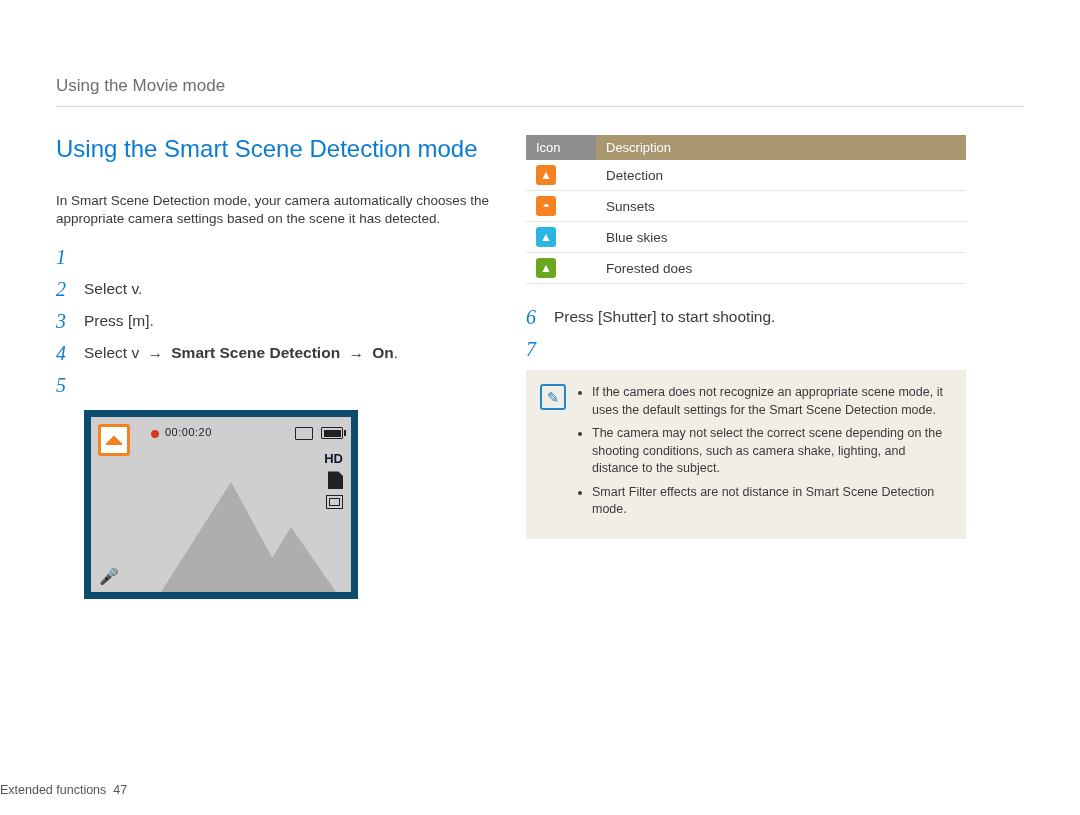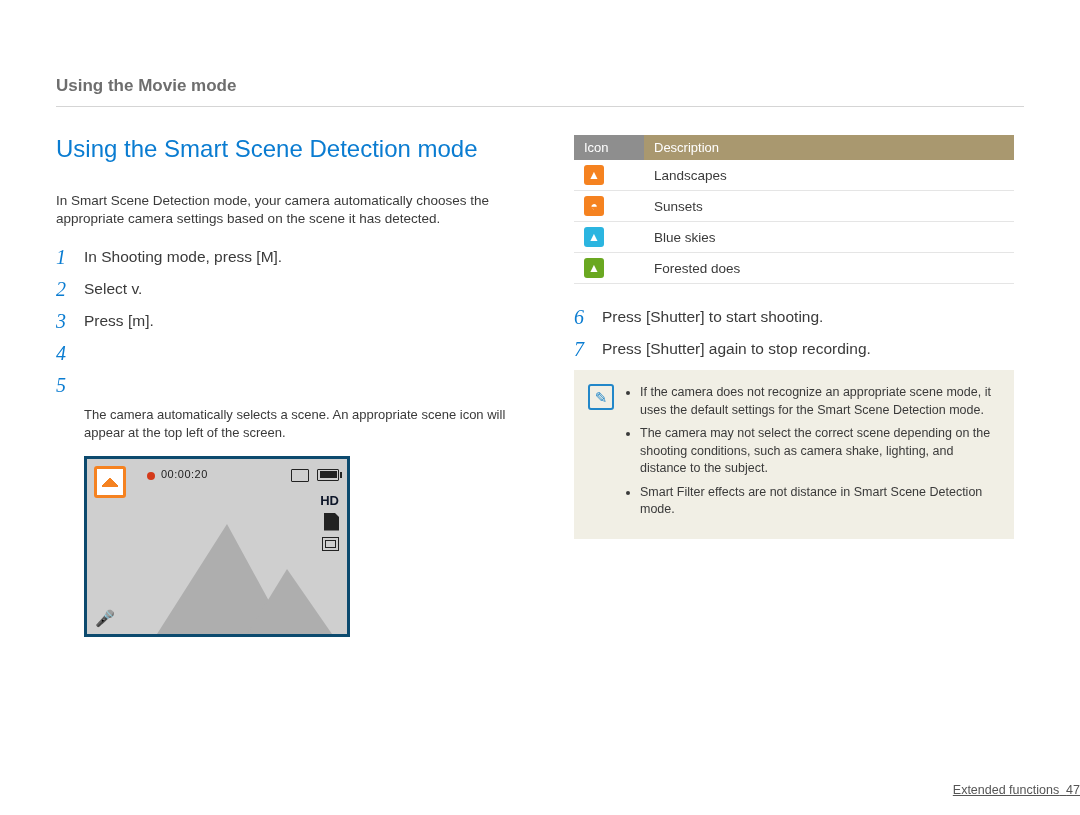--- a/index.html
+++ b/index.html
@@ -24,7 +24,6 @@
     border-bottom: 1px solid #d5d5d5;
     padding-bottom: 10px;
     margin-bottom: 28px;
-    font-weight: bold;
   }
   .columns {
     display: flex;

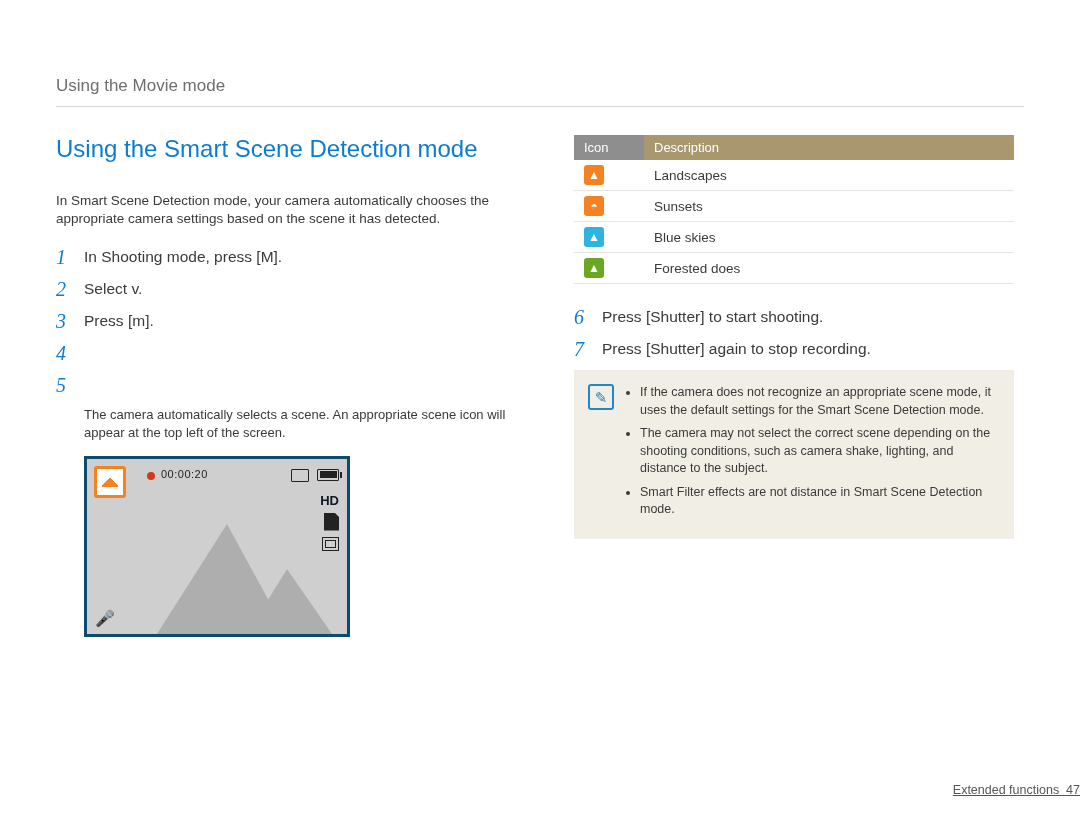--- a/index.html
+++ b/index.html
@@ -27,7 +27,6 @@
   }
   .columns {
     display: flex;
-    gap: 48px;
   }
   .col-left { width: 470px; }
   .col-right { width: 440px; }

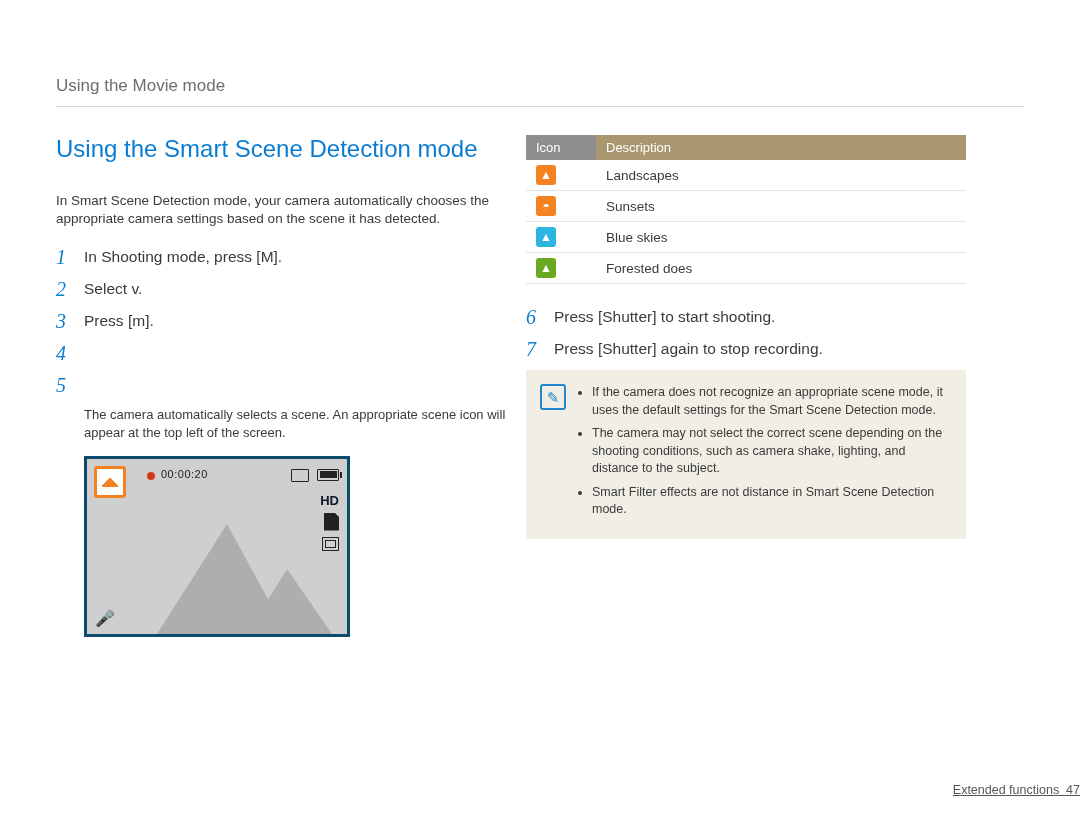--- a/index.html
+++ b/index.html
@@ -261,7 +261,7 @@
         <tbody>
           <tr>
             <td><span class="scene-icon" style="background:#f58220">▲</span></td>
-            <td>Landscapes</td>
+            <td>Detection</td>
           </tr>
           <tr>
             <td><span class="scene-icon" style="background:#f58220">◓</span></td>

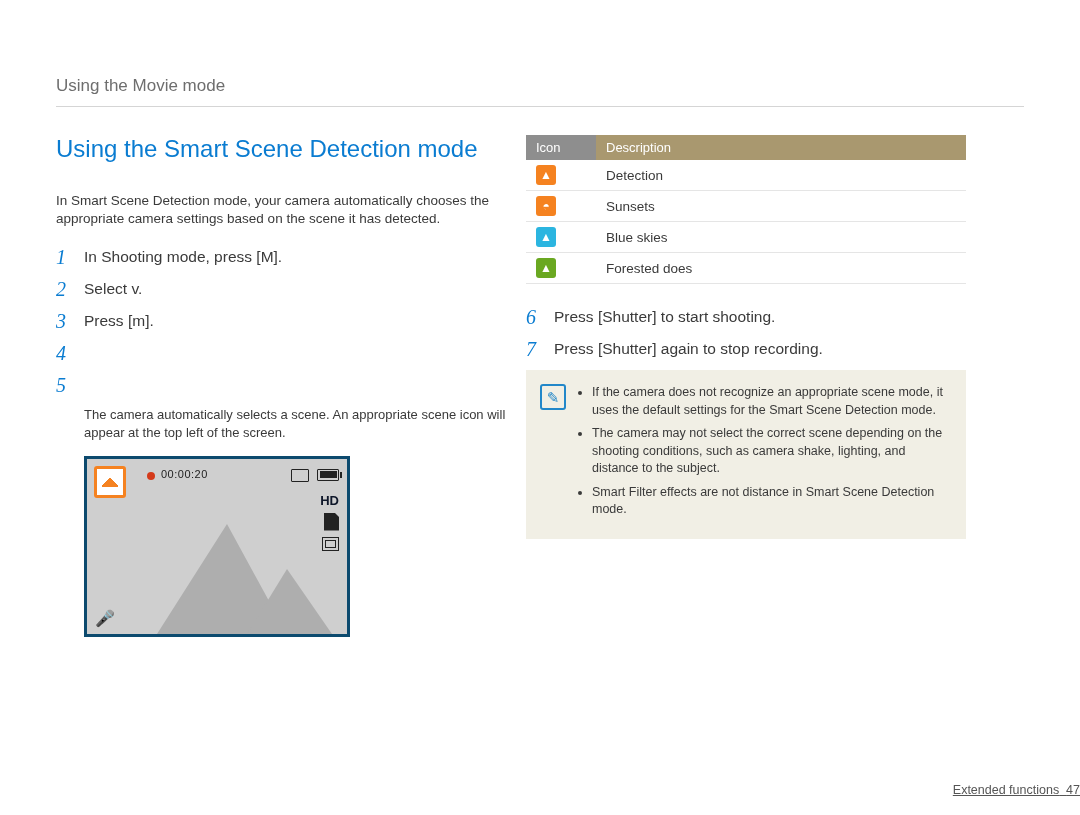--- a/index.html
+++ b/index.html
@@ -201,9 +201,6 @@
 
       <div class="step">
         <span class="step-num">1</span>
-        <span class="step-text">
-          <span>In Shooting mode, press [</span><span>M</span><span>].</span>
-        </span>
       </div>
 
       <div class="step">

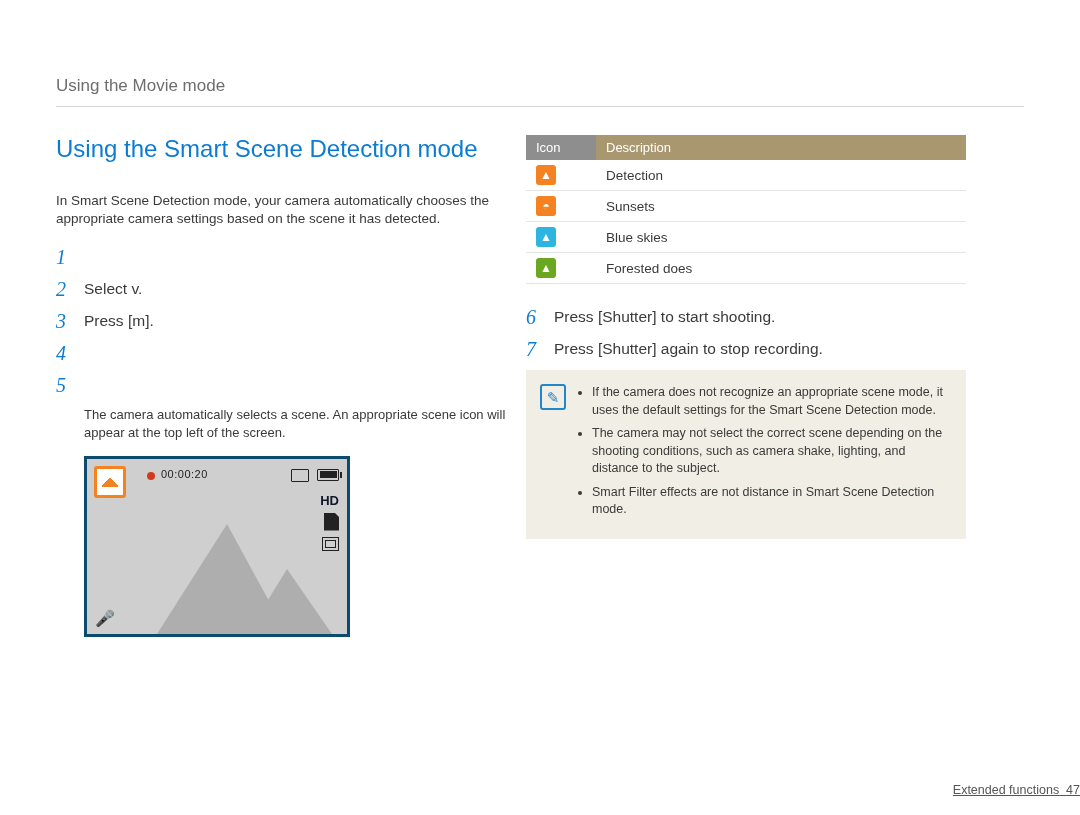--- a/index.html
+++ b/index.html
@@ -219,6 +219,9 @@
 
       <div class="step">
         <span class="step-num">4</span>
+        <span class="step-text">
+          <span>Select </span><span>v</span><span class="arrow"> → </span><b>Smart Scene Detection</b><span class="arrow"> → </span><b>On</b><span>.</span>
+        </span>
       </div>
 
       <div class="step">

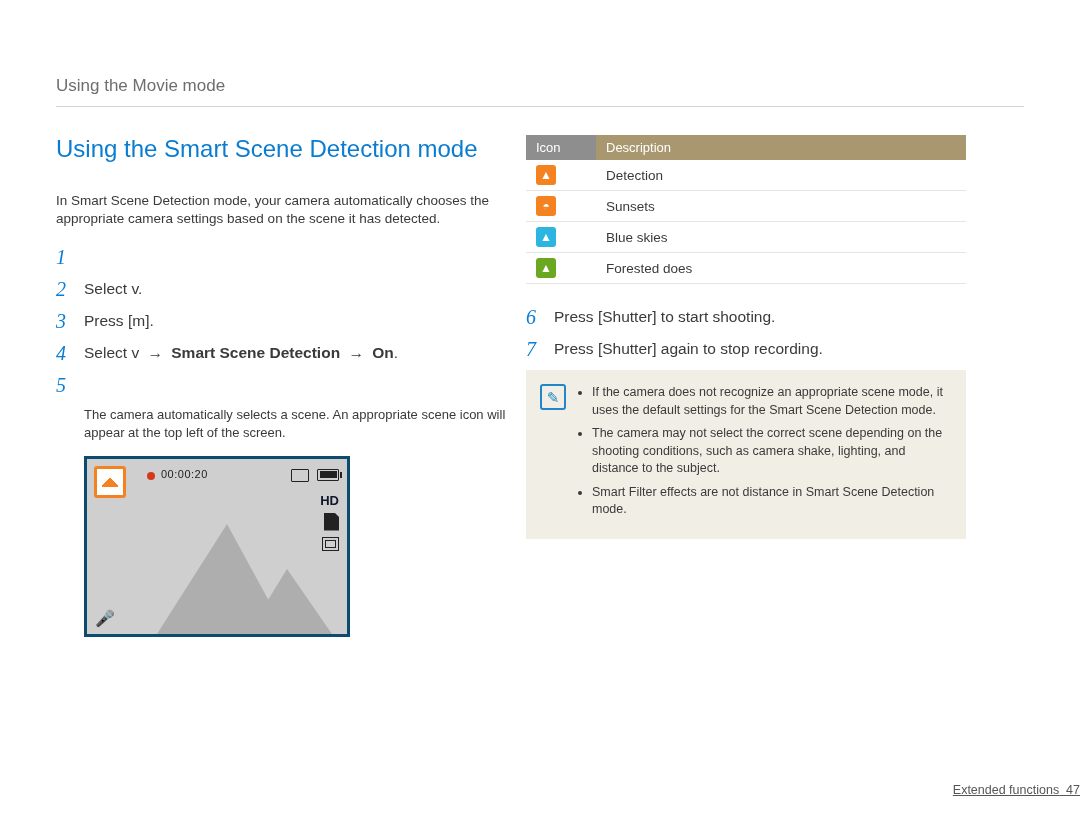--- a/index.html
+++ b/index.html
@@ -284,7 +284,6 @@
       </div>
       <div class="step">
         <span class="step-num">7</span>
-        <span class="step-text">Press [Shutter] again to stop recording.</span>
       </div>
 
       <div class="note-box">

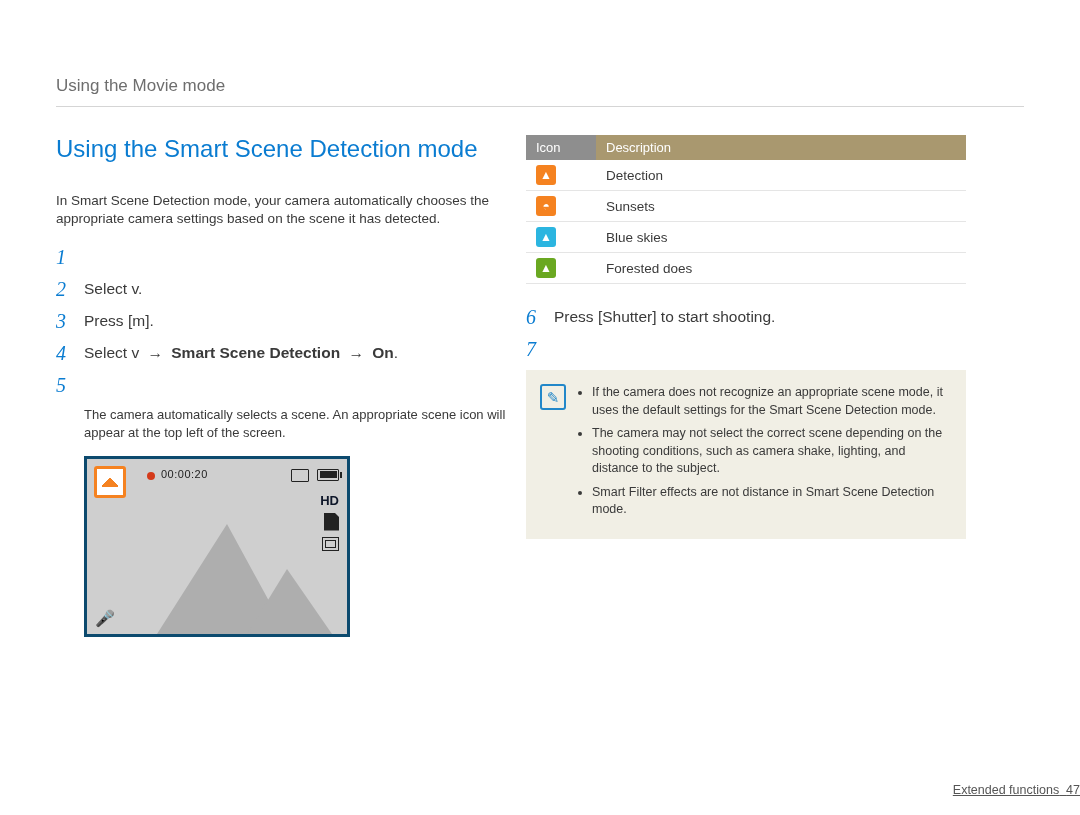--- a/index.html
+++ b/index.html
@@ -227,7 +227,6 @@
       <div class="step">
         <span class="step-num">5</span>
       </div>
-      <div class="subtext">The camera automatically selects a scene. An appropriate scene icon will appear at the top left of the screen.</div>
 
       <div class="preview">
         <div class="preview-scene-icon">

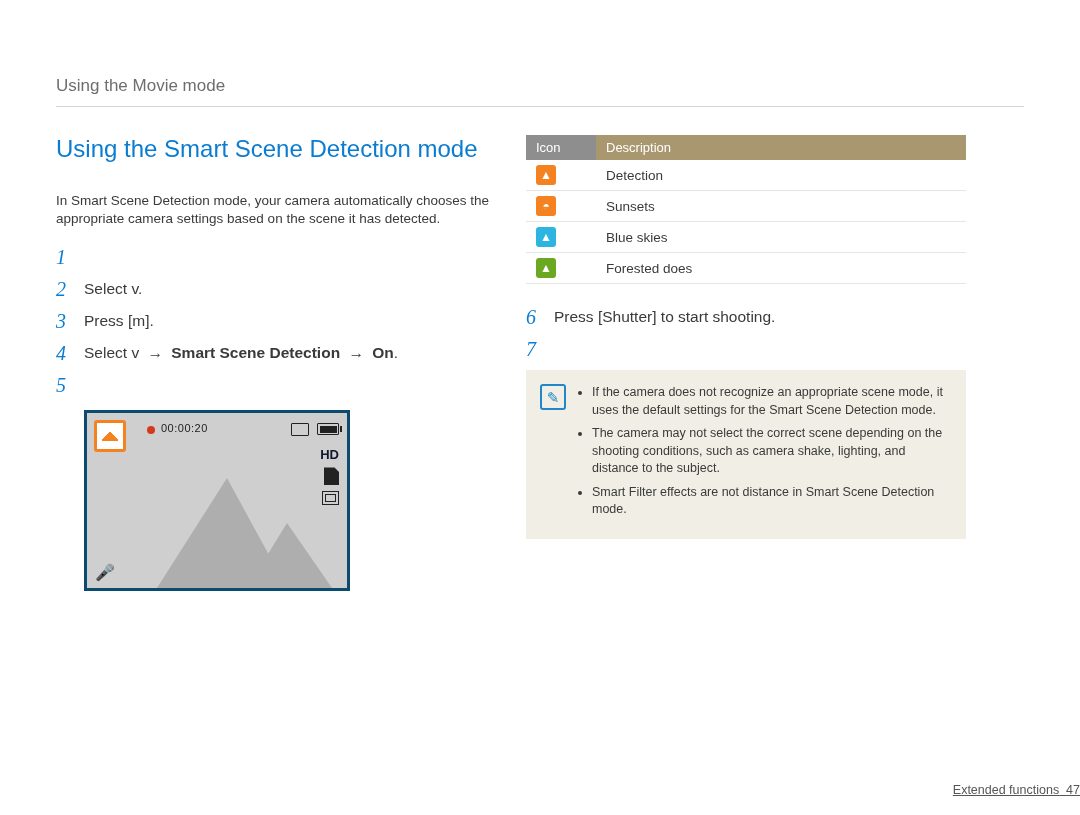--- a/index.html
+++ b/index.html
@@ -71,7 +71,7 @@
     margin-left: 28px;
     width: 260px;
     height: 175px;
-    border: 3px solid #0c4a6e;
+    border: 7px solid #0c4a6e;
     background: #cfcfcf;
     position: relative;
     overflow: hidden;

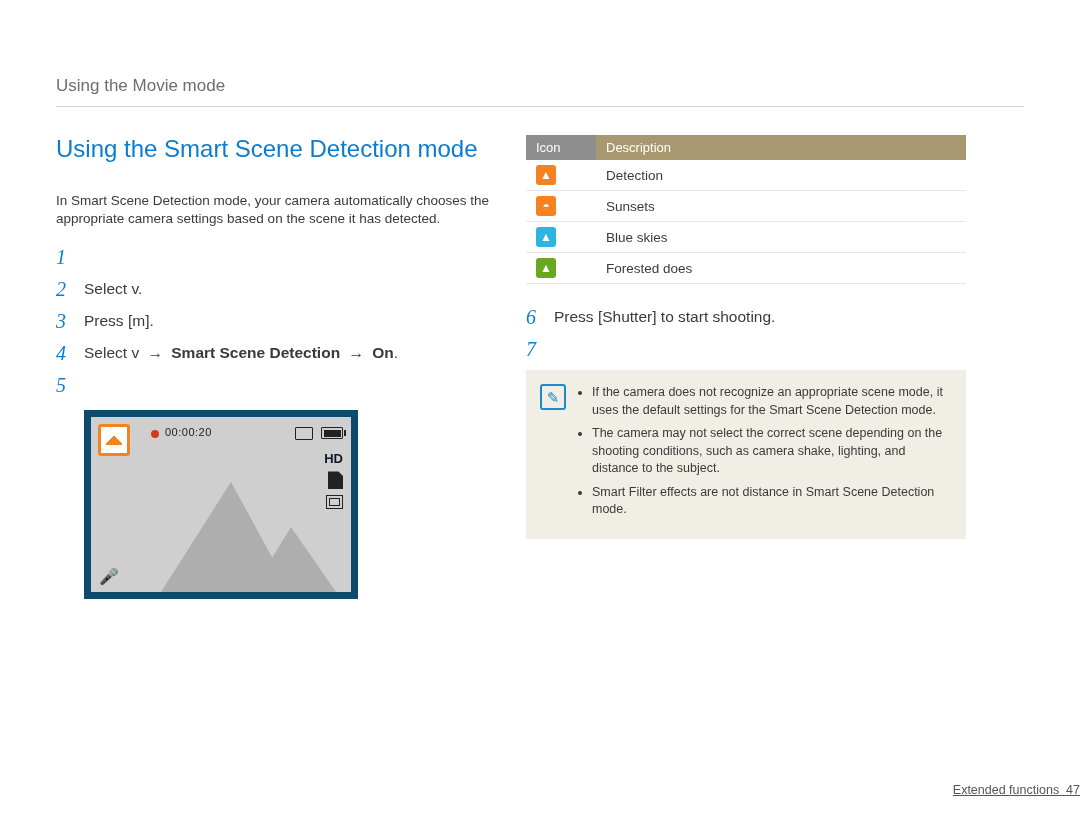--- a/index.html
+++ b/index.html
@@ -182,10 +182,9 @@
     position: absolute;
     bottom: 18px;
     left: 0; right: 0;
-    text-align: right;
+    text-align: left;
     font-size: 12.5px;
     color: #555;
-    text-decoration: underline;
   }
 </style>
 </head>

